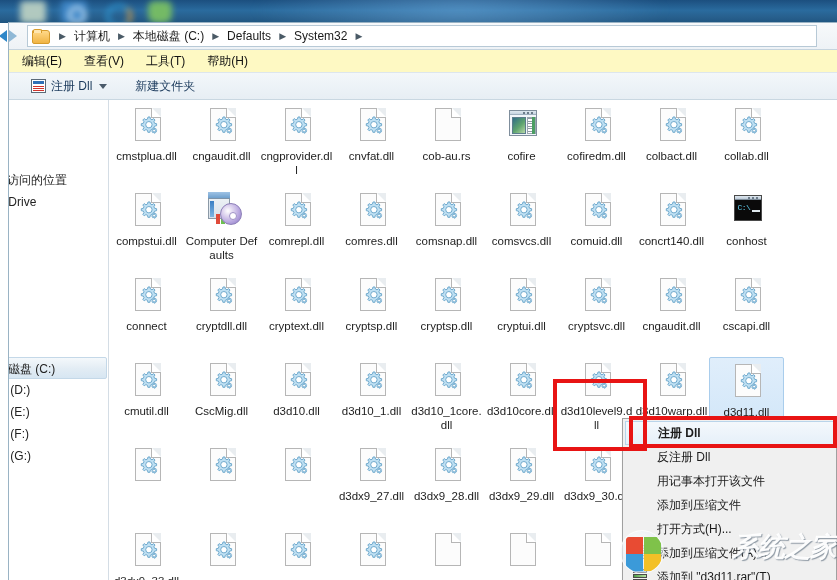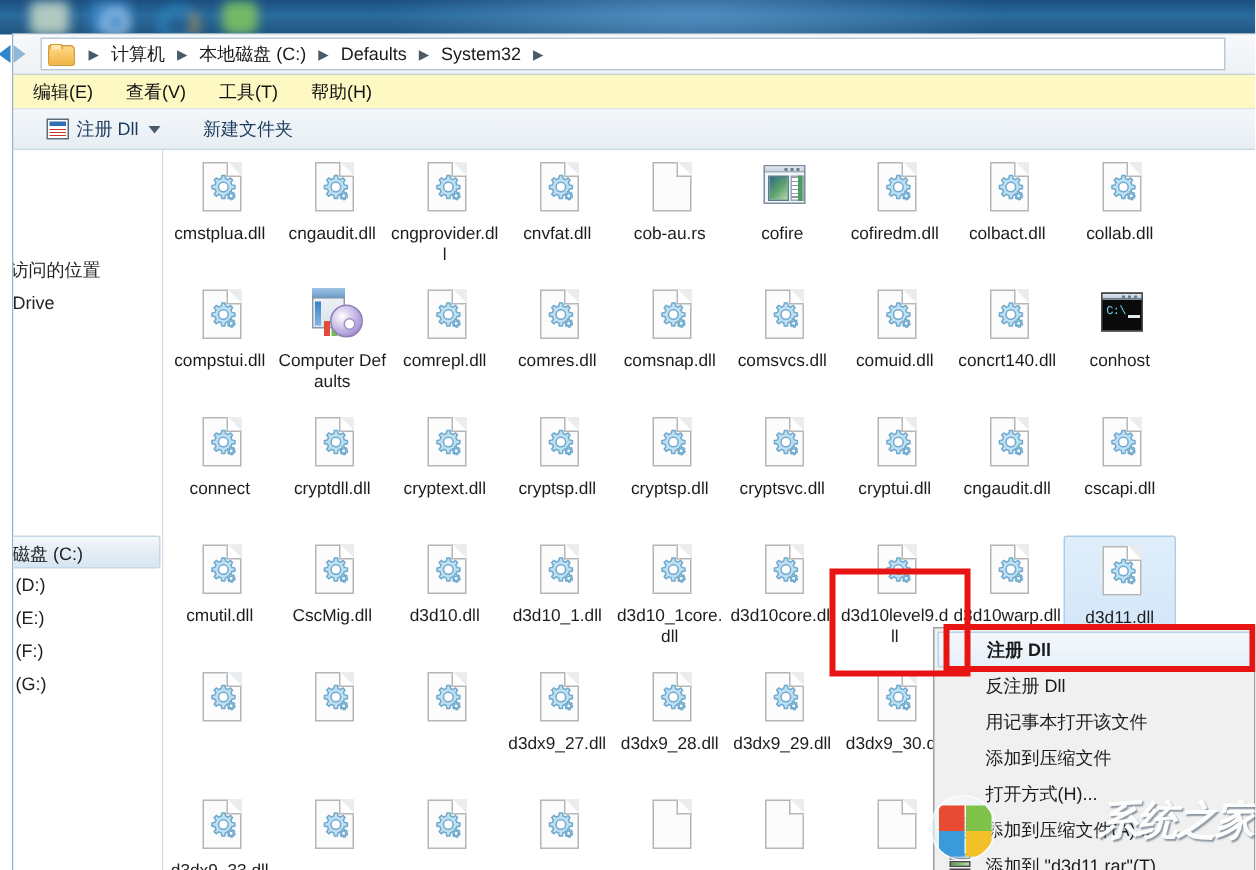--- a/index.html
+++ b/index.html
@@ -826,23 +826,23 @@
                     <circle cx="15.1" cy="14.6" r="1.4" fill="#ffffff" stroke="#6fa9cd" stroke-width="0.9"></circle>
                   </svg></div>
               </div>
+              <div class="label">cryptui.dll</div>
+            </div>
+            <div class="cell">
+              <div class="iconwrap">
+                <div class="ico-page"></div>
+                <div class="gear"><svg width="20" height="20" viewBox="0 0 20 20">
+                    <g stroke="#6fa9cd" stroke-width="1" fill="#bfe0f3">
+                      <path d="M9 1 L11 1 L11.4 3 L13 3.8 L14.7 2.6 L16 4 L14.9 5.7 L15.6 7.3 L17.6 7.7 L17.6 9.7 L15.6 10.1 L14.9 11.7 L16 13.4 L14.6 14.8 L12.9 13.6 L11.3 14.3 L10.9 16.3 L8.9 16.3 L8.5 14.3 L6.9 13.6 L5.2 14.8 L3.8 13.4 L5 11.7 L4.3 10.1 L2.3 9.7 L2.3 7.7 L4.3 7.3 L5 5.7 L3.8 4 L5.2 2.6 L6.9 3.8 L8.5 3 Z"></path>
+                    </g>
+                    <circle cx="9.9" cy="8.7" r="3.2" fill="#ffffff" stroke="#6fa9cd" stroke-width="1"></circle>
+                    <g stroke="#6fa9cd" stroke-width="0.9" fill="#cfe8f7">
+                      <path d="M14.2 11.8 L15.4 11.8 L15.7 12.9 L16.7 12.4 L17.4 13.2 L16.8 14.1 L17.7 14.7 L17.4 15.8 L16.3 15.9 L16.2 17 L15.1 17.2 L14.6 16.2 L13.6 16.6 L12.9 15.8 L13.5 14.9 L12.7 14.2 L13 13.1 L14.1 13 Z"></path>
+                    </g>
+                    <circle cx="15.1" cy="14.6" r="1.4" fill="#ffffff" stroke="#6fa9cd" stroke-width="0.9"></circle>
+                  </svg></div>
+              </div>
               <div class="label">cryptsvc.dll</div>
-            </div>
-            <div class="cell">
-              <div class="iconwrap">
-                <div class="ico-page"></div>
-                <div class="gear"><svg width="20" height="20" viewBox="0 0 20 20">
-                    <g stroke="#6fa9cd" stroke-width="1" fill="#bfe0f3">
-                      <path d="M9 1 L11 1 L11.4 3 L13 3.8 L14.7 2.6 L16 4 L14.9 5.7 L15.6 7.3 L17.6 7.7 L17.6 9.7 L15.6 10.1 L14.9 11.7 L16 13.4 L14.6 14.8 L12.9 13.6 L11.3 14.3 L10.9 16.3 L8.9 16.3 L8.5 14.3 L6.9 13.6 L5.2 14.8 L3.8 13.4 L5 11.7 L4.3 10.1 L2.3 9.7 L2.3 7.7 L4.3 7.3 L5 5.7 L3.8 4 L5.2 2.6 L6.9 3.8 L8.5 3 Z"></path>
-                    </g>
-                    <circle cx="9.9" cy="8.7" r="3.2" fill="#ffffff" stroke="#6fa9cd" stroke-width="1"></circle>
-                    <g stroke="#6fa9cd" stroke-width="0.9" fill="#cfe8f7">
-                      <path d="M14.2 11.8 L15.4 11.8 L15.7 12.9 L16.7 12.4 L17.4 13.2 L16.8 14.1 L17.7 14.7 L17.4 15.8 L16.3 15.9 L16.2 17 L15.1 17.2 L14.6 16.2 L13.6 16.6 L12.9 15.8 L13.5 14.9 L12.7 14.2 L13 13.1 L14.1 13 Z"></path>
-                    </g>
-                    <circle cx="15.1" cy="14.6" r="1.4" fill="#ffffff" stroke="#6fa9cd" stroke-width="0.9"></circle>
-                  </svg></div>
-              </div>
-              <div class="label">cryptui.dll</div>
             </div>
             <div class="cell">
               <div class="iconwrap">

